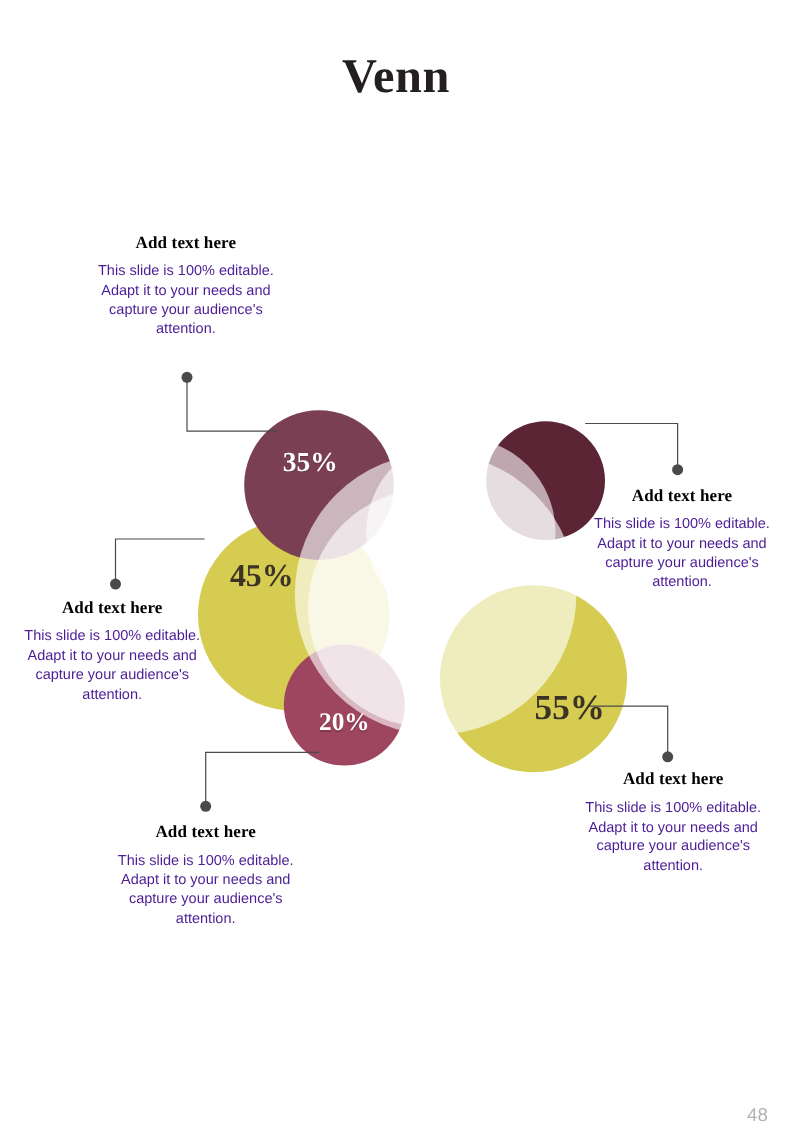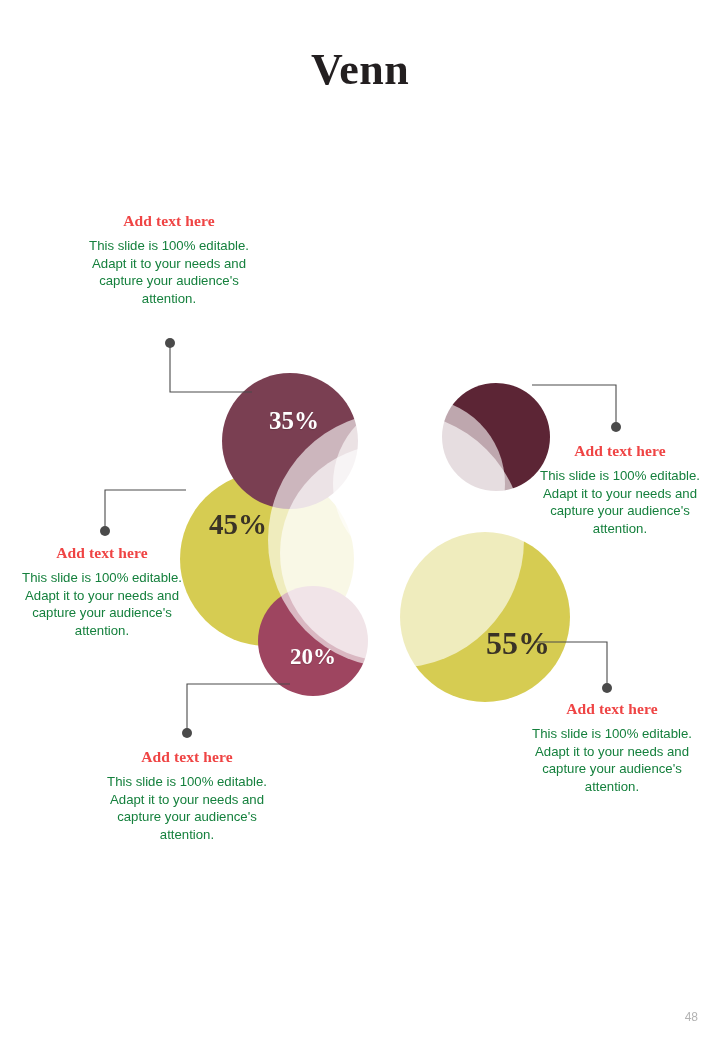--- a/index.html
+++ b/index.html
@@ -77,7 +77,7 @@
     font-family: "Liberation Serif", "DejaVu Serif", serif;
     font-weight: bold;
     font-size: 15.5px;
-    color: #ef4444;
+    color: #000000;
     text-align: center;
     margin: 0 0 7px 0;
     letter-spacing: 0.1px;

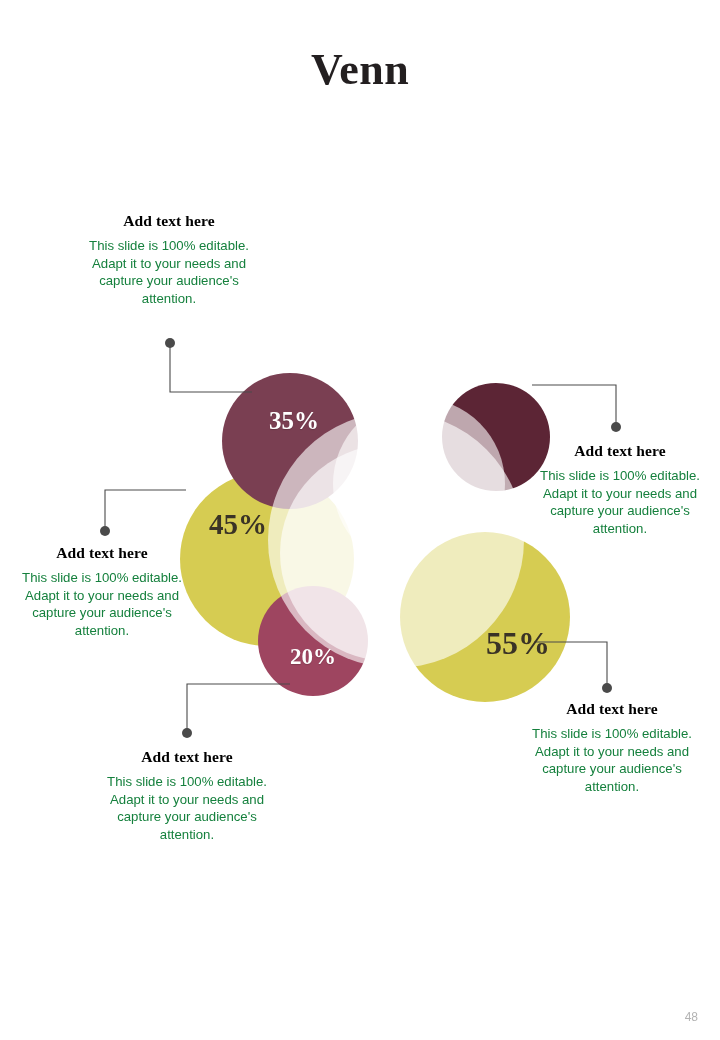--- a/index.html
+++ b/index.html
@@ -86,7 +86,7 @@
     font-family: "Liberation Sans", sans-serif;
     font-size: 13.2px;
     line-height: 17.6px;
-    color: #15803d;
+    color: #4c1d95;
     text-align: center;
     margin: 0;
   }

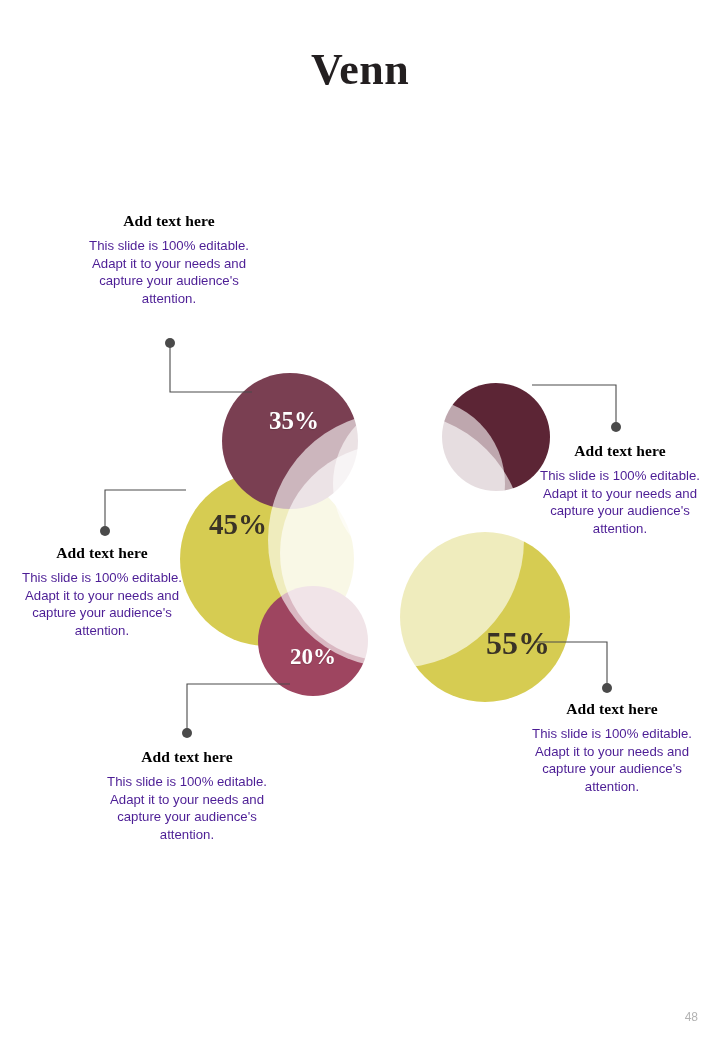--- a/index.html
+++ b/index.html
@@ -60,7 +60,7 @@
   .pct-light { color: #ffffff; text-shadow: 0 1px 1px rgba(0,0,0,0.18); }
   .pct-dark  { color: #3a3326; }
 
-  .pct-35 { left: 224px; top: 407px; width: 140px; font-size: 25px; }
+  .pct-35 { left: 212px; top: 407px; width: 140px; font-size: 25px; }
   .pct-45 { left: 168px; top: 508px; width: 140px; font-size: 29px; }
   .pct-20 { left: 248px; top: 644px; width: 130px; font-size: 23px; }
   .pct-25 { left: 434px; top: 404px; width: 120px; font-size: 24px; }

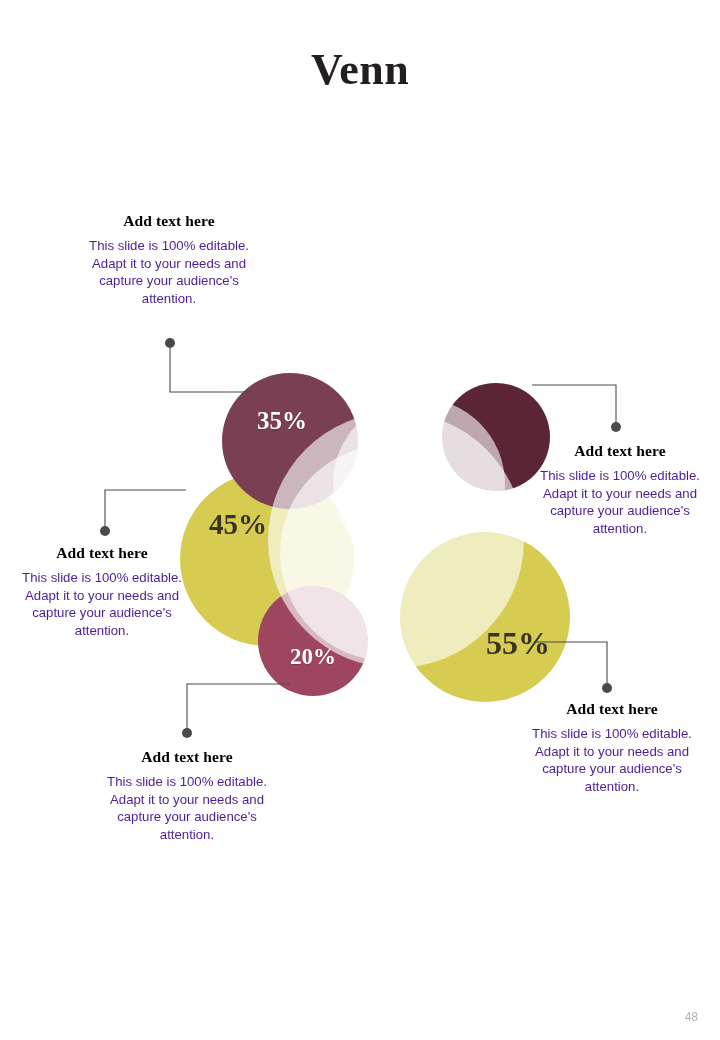--- a/index.html
+++ b/index.html
@@ -103,7 +103,7 @@
     right: 22px;
     bottom: 16px;
     font-family: "Liberation Sans", sans-serif;
-    font-size: 12px;
+    font-size: 17px;
     color: #b3b3b3;
   }
 </style>

